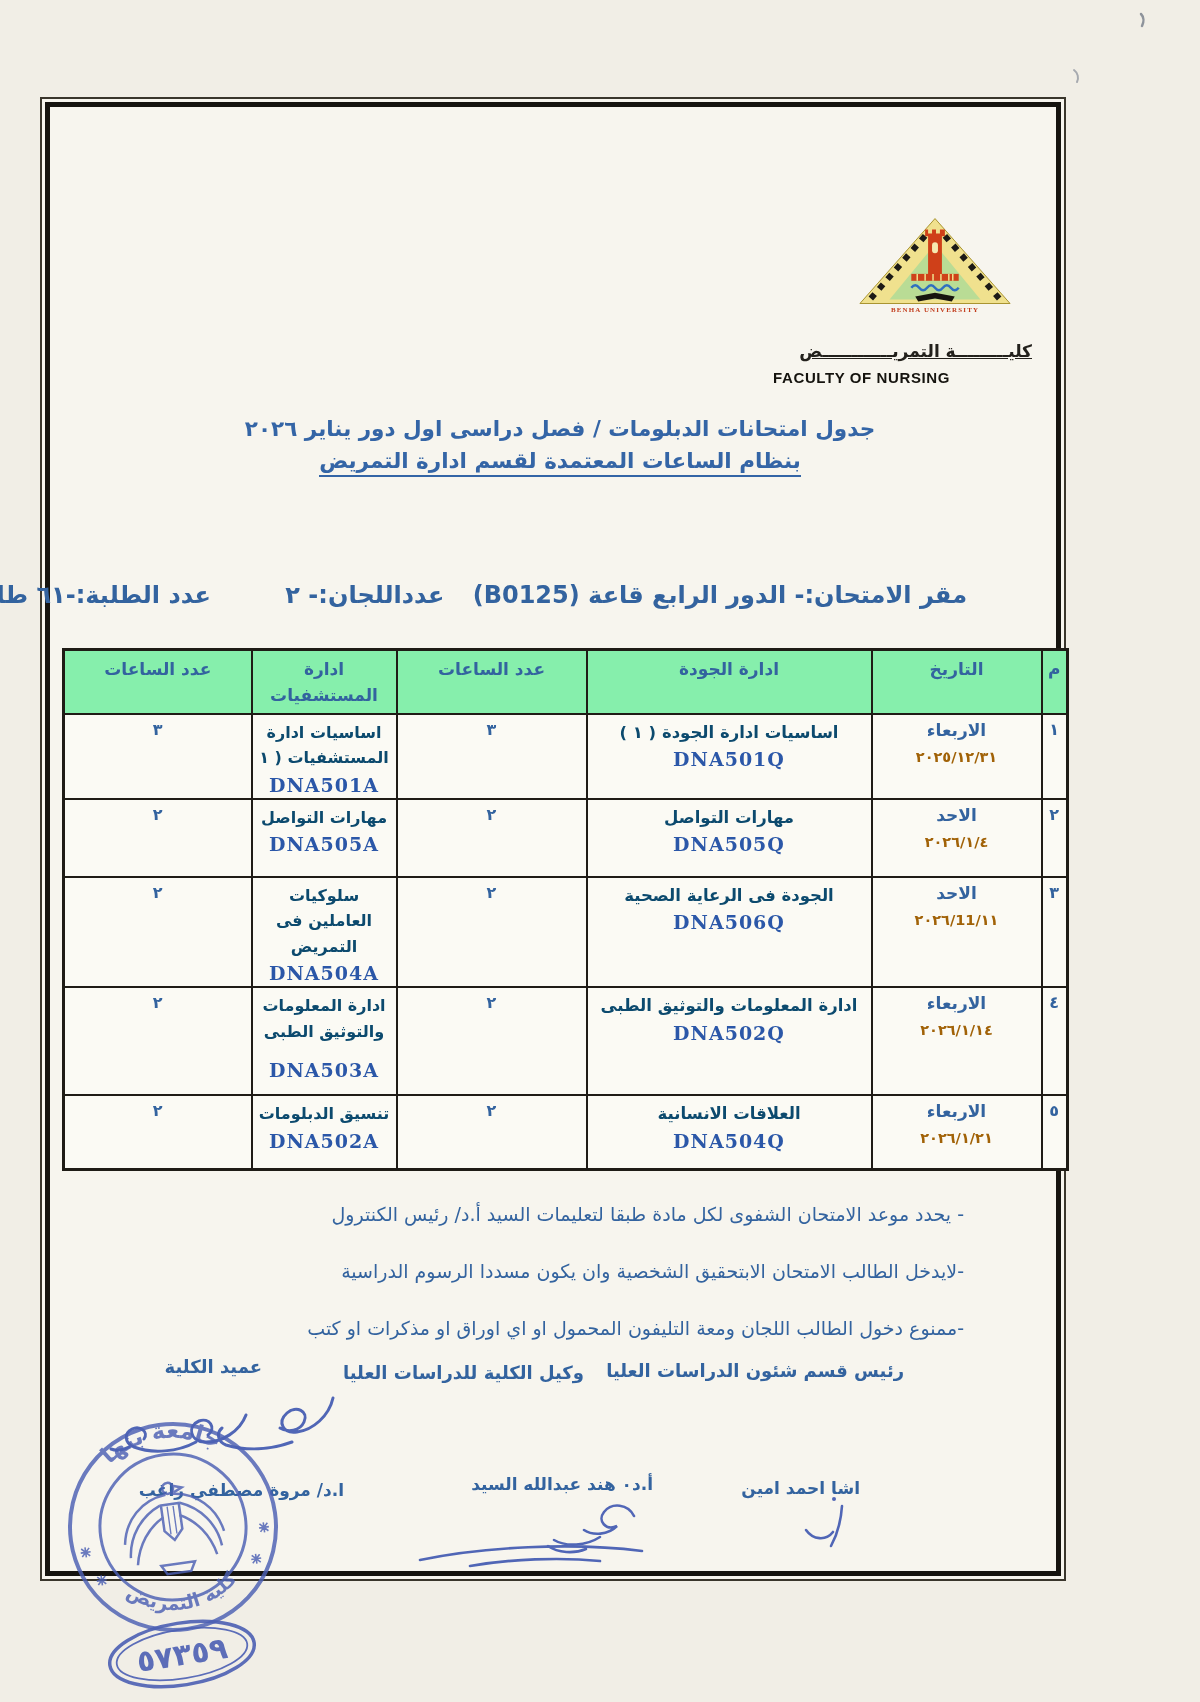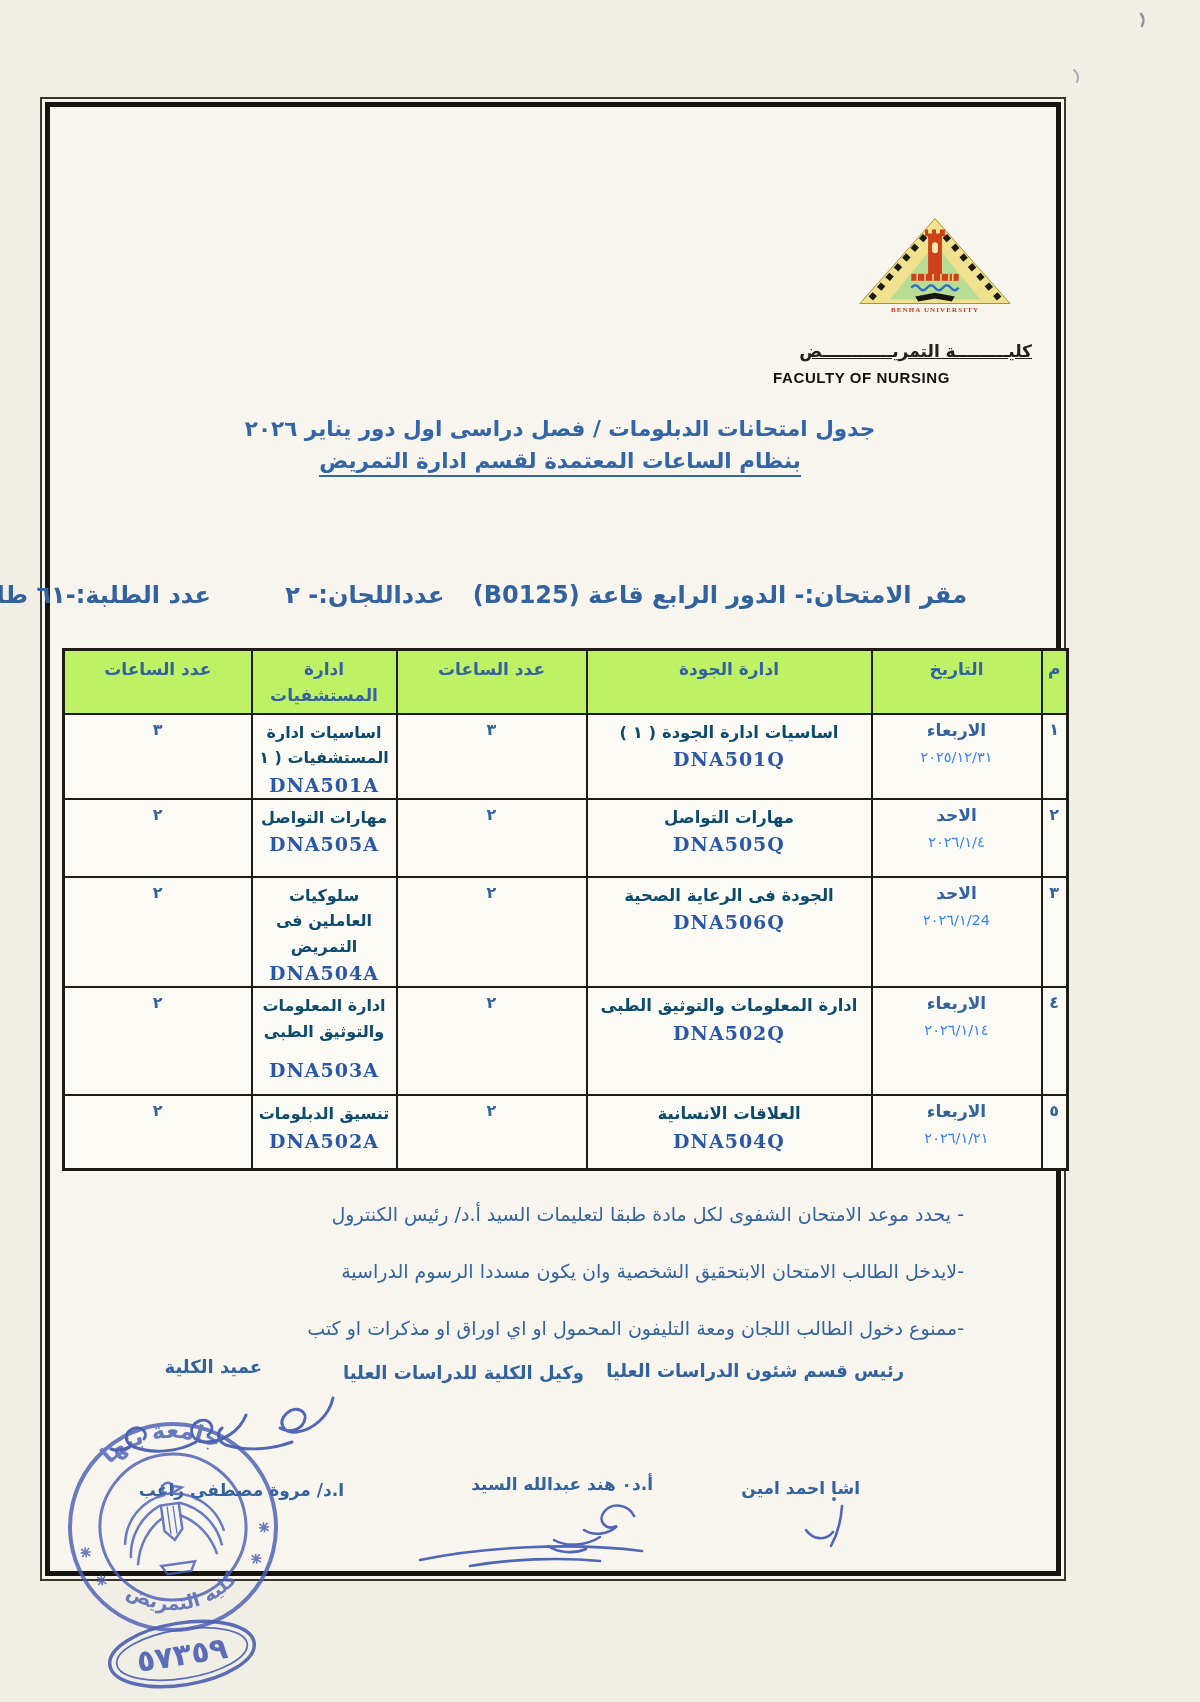--- a/index.html
+++ b/index.html
@@ -48,7 +48,7 @@
     border:2.5px solid #1f1c16;vertical-align:top;text-align:center;
     padding:5px 2px 2px 2px;background:#fbfaf4;overflow:hidden;
   }
-  table.exam thead td{background:#bef264;color:#33639f;font-weight:bold;font-size:17px;line-height:1.55}
+  table.exam thead td{background:#86efac;color:#33639f;font-weight:bold;font-size:17px;line-height:1.55}
   .day{font-size:17px;font-weight:bold;color:#33639f}
   .date{font-size:14.5px;font-weight:normal;color:#3b82f6;letter-spacing:2px;margin-top:9px;white-space:nowrap}
   .course{font-size:16.5px;font-weight:bold;color:#0c4a6e;line-height:1.55}

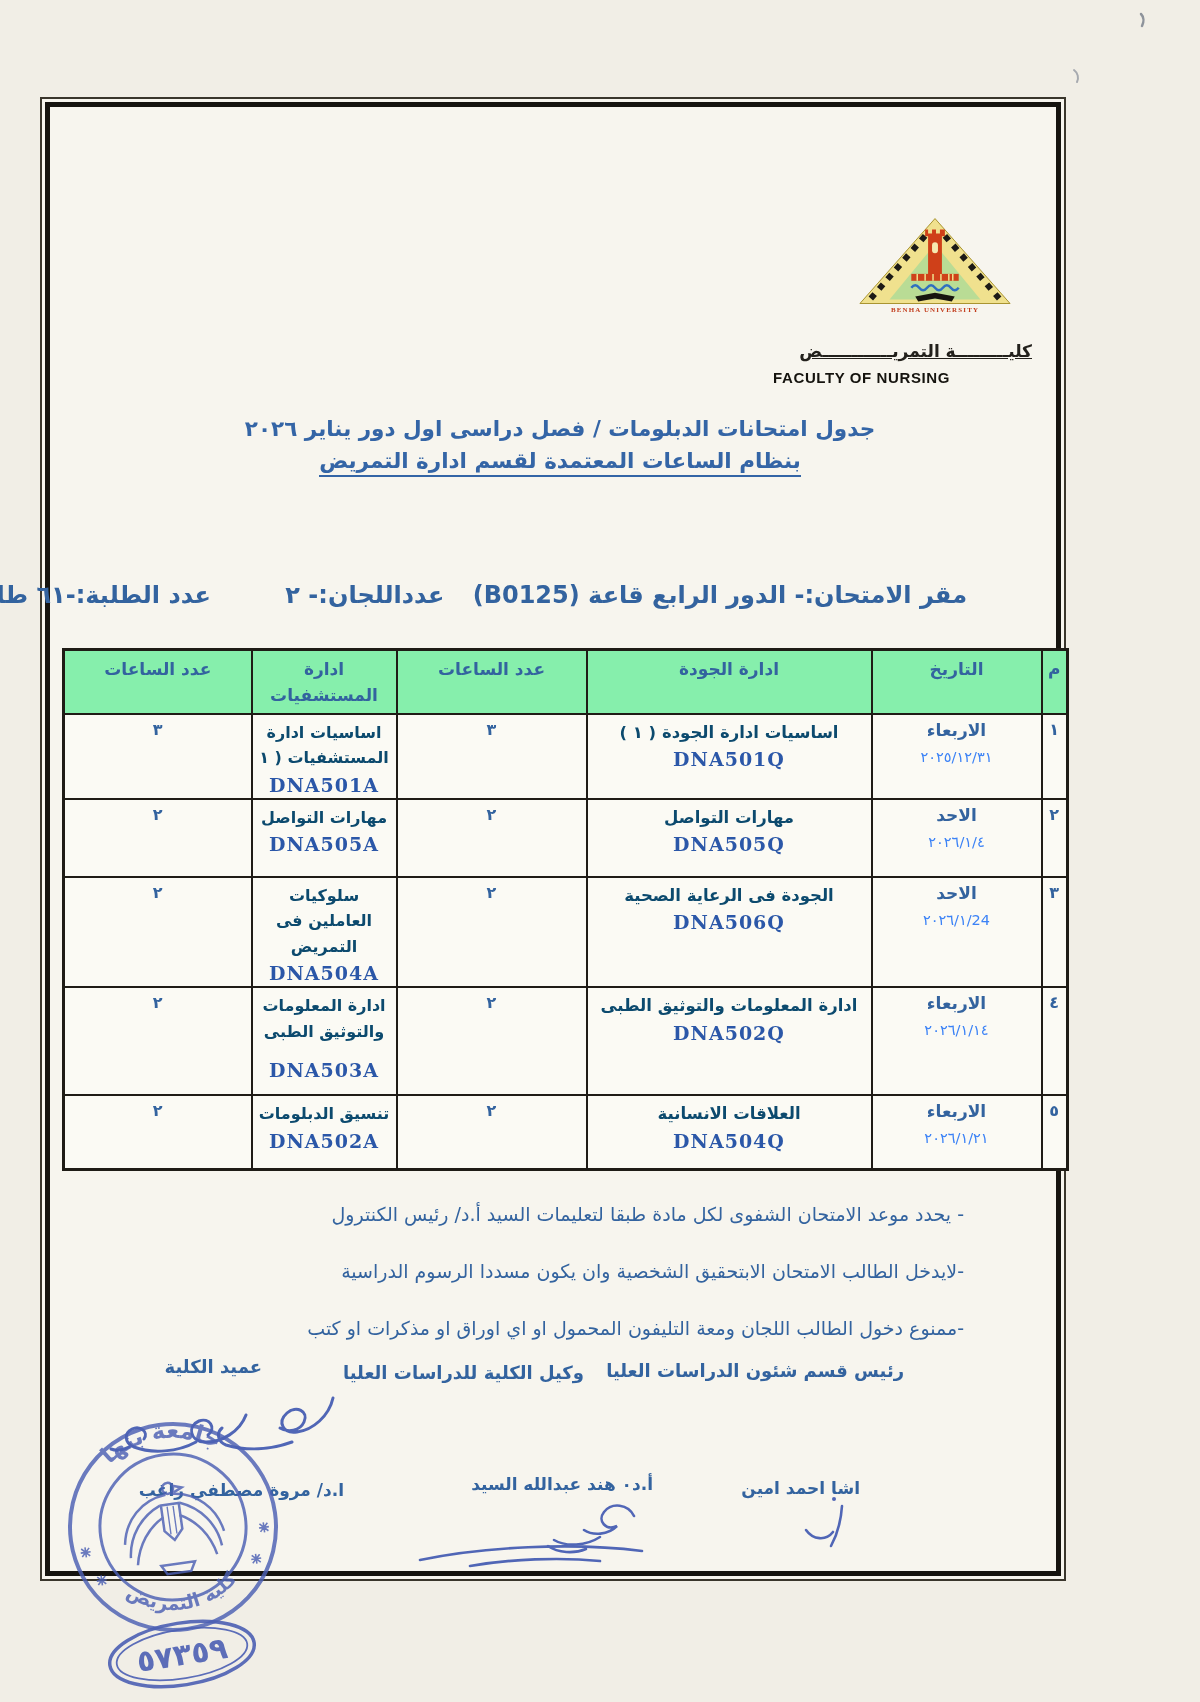--- a/index.html
+++ b/index.html
@@ -50,7 +50,7 @@
   }
   table.exam thead td{background:#86efac;color:#33639f;font-weight:bold;font-size:17px;line-height:1.55}
   .day{font-size:17px;font-weight:bold;color:#33639f}
-  .date{font-size:14.5px;font-weight:normal;color:#3b82f6;letter-spacing:2px;margin-top:9px;white-space:nowrap}
+  .date{font-size:14.5px;font-weight:bold;color:#a16207;letter-spacing:2px;margin-top:9px;white-space:nowrap}
   .course{font-size:16.5px;font-weight:bold;color:#0c4a6e;line-height:1.55}
   .course.sm{font-size:16px;line-height:1.6}
   .code{

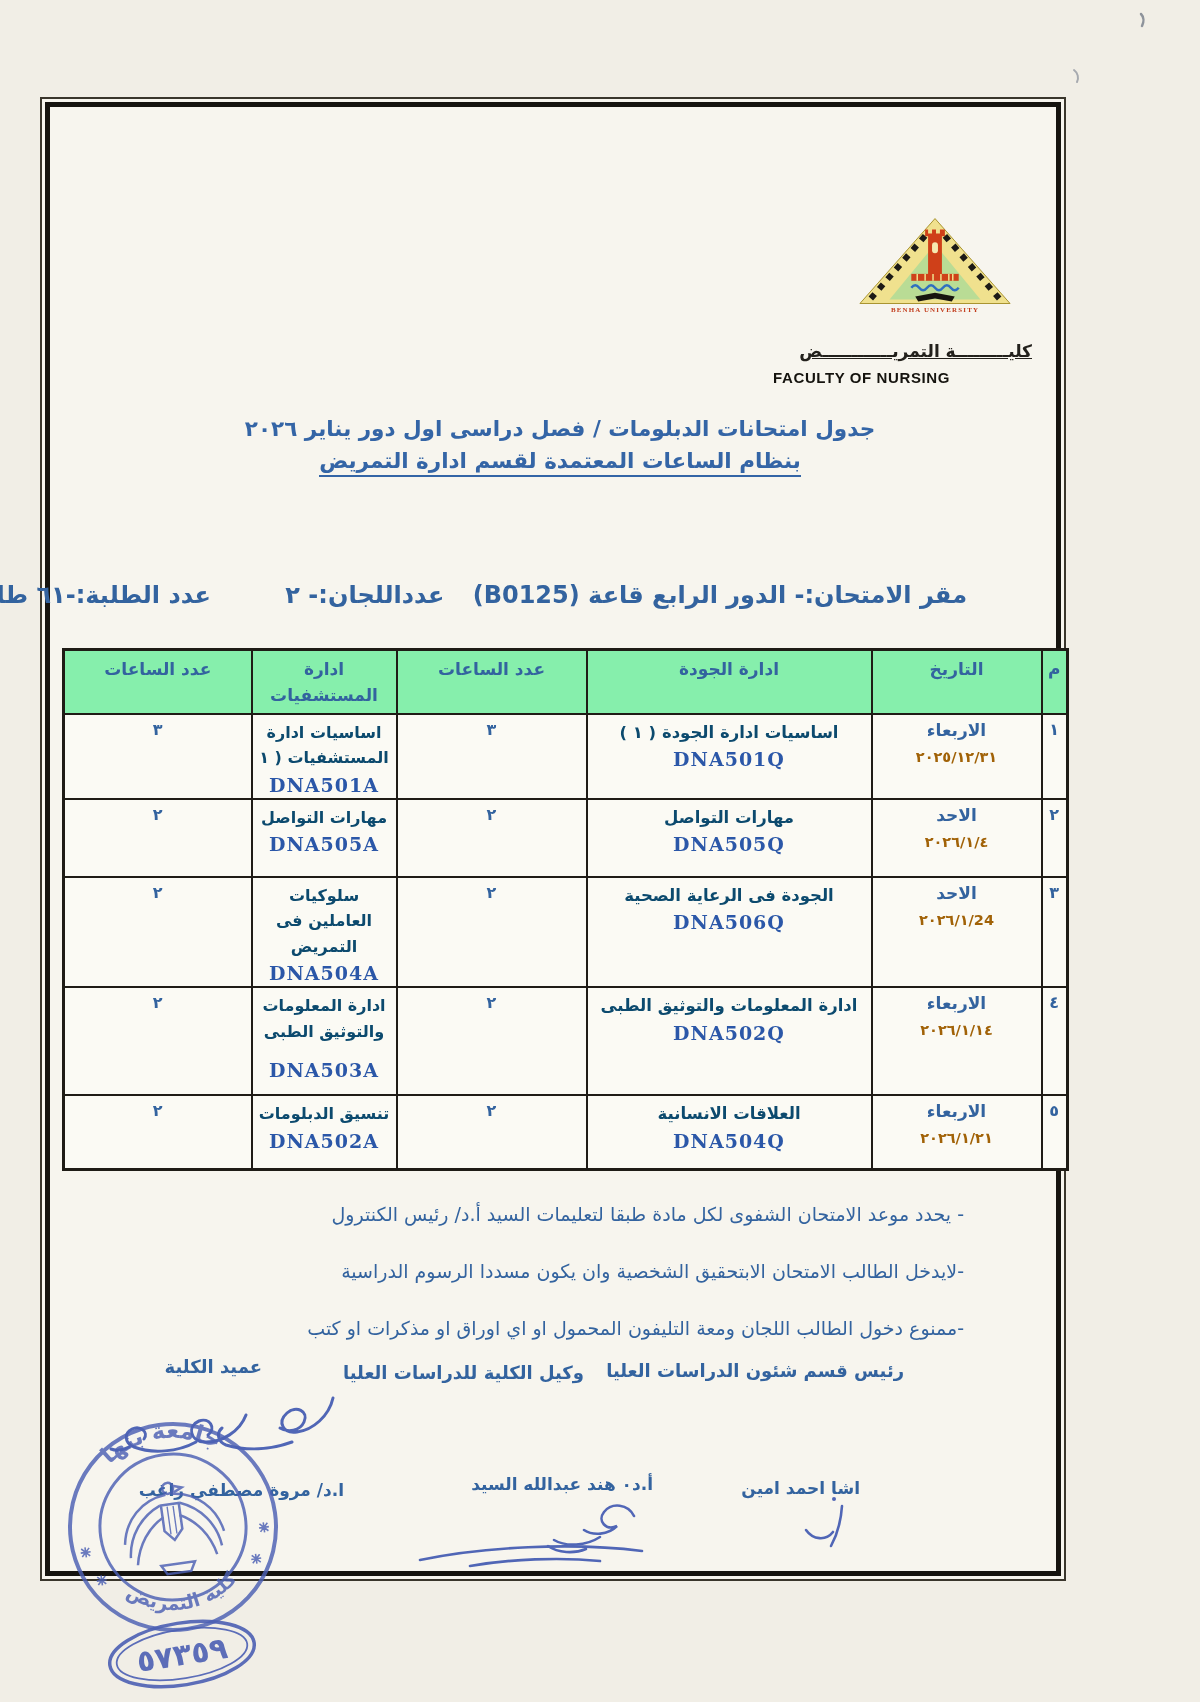--- a/index.html
+++ b/index.html
@@ -168,7 +168,7 @@
       <td><span class="hours">٣</span></td>
       <td>
         <div class="day">الاحد</div>
-        <div class="date" dir="ltr">٢٠٢٦/١/24</div>
+        <div class="date" dir="ltr">٢٠٢٦/11/١١</div>
       </td>
       <td>
         <div class="course">الجودة فى الرعاية الصحية</div>

